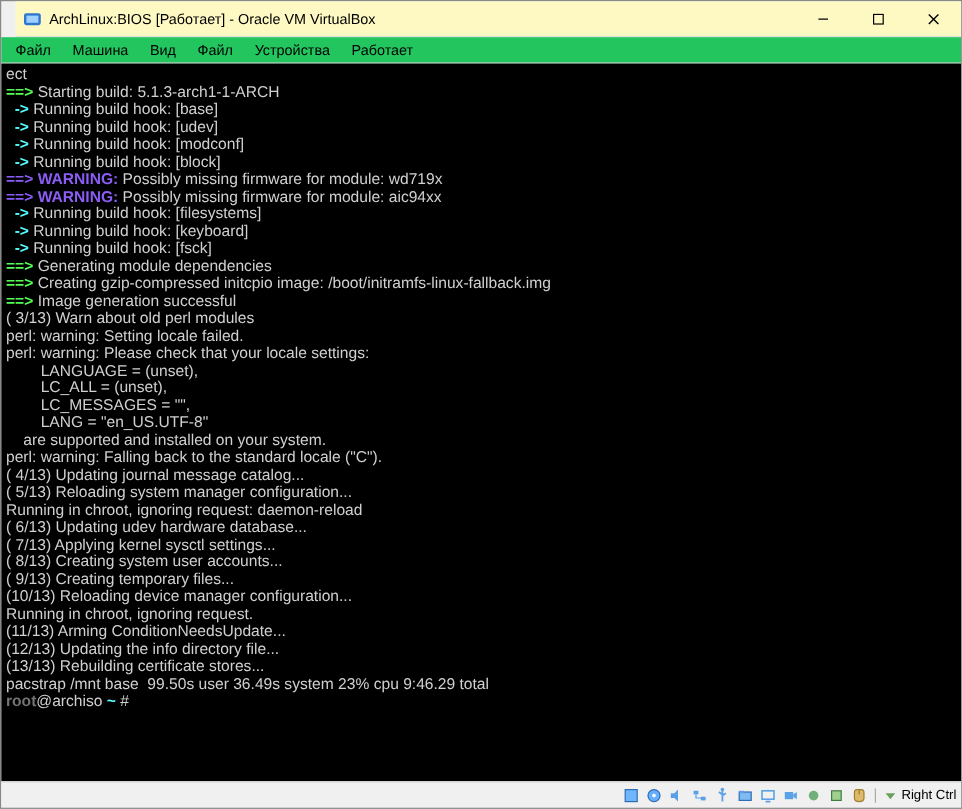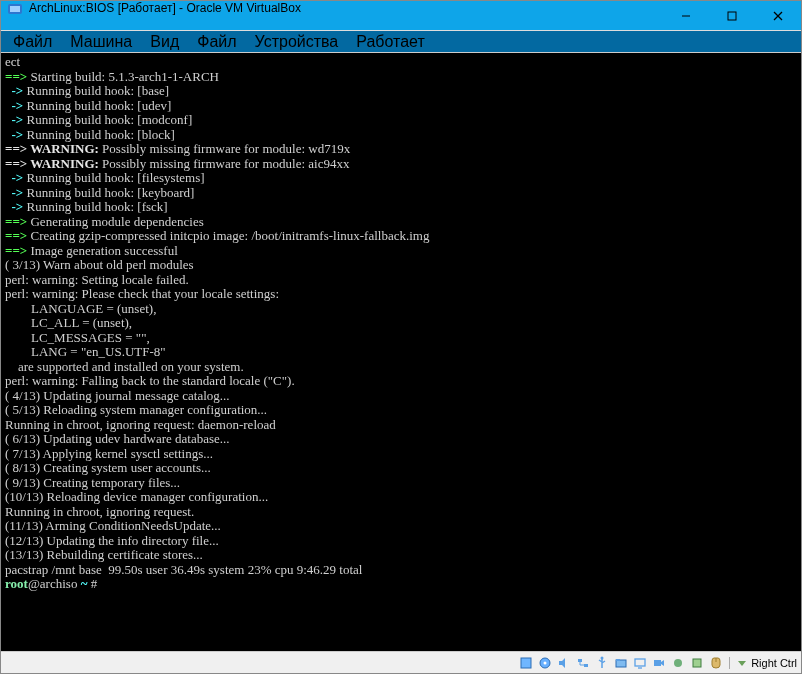--- a/index.html
+++ b/index.html
@@ -13,10 +13,12 @@
   }
   .titlebar {
     height: 30px;
-    background: #0ea5e9;
+    background: #fef9c3;
     display: flex;
+    align-items: center;
     padding: 0 0 0 6px;
     border-bottom: 1px solid #ddd;
+    margin-left: 12px;
   }
   .titlebar .app-icon {
     width: 16px; height: 16px;

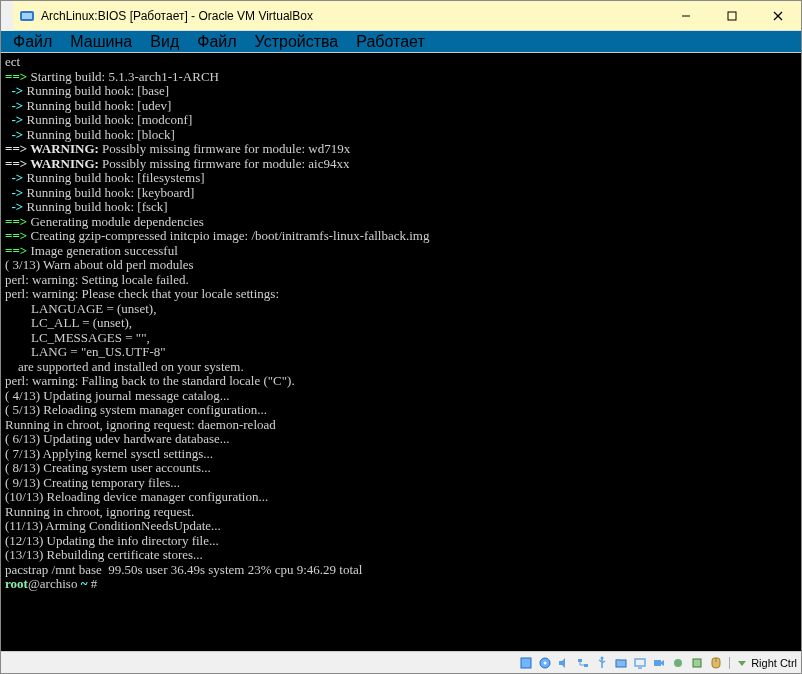--- a/index.html
+++ b/index.html
@@ -41,11 +41,11 @@
 
   .menubar {
     height: 22px;
-    background: #0369a1;
+    background: #22c55e;
     display:flex;
     align-items:center;
     padding: 0 4px;
-    font-size: 16px;
+    font-size: 12px;
     gap: 2px;
     border-bottom: 1px solid #ccc;
   }

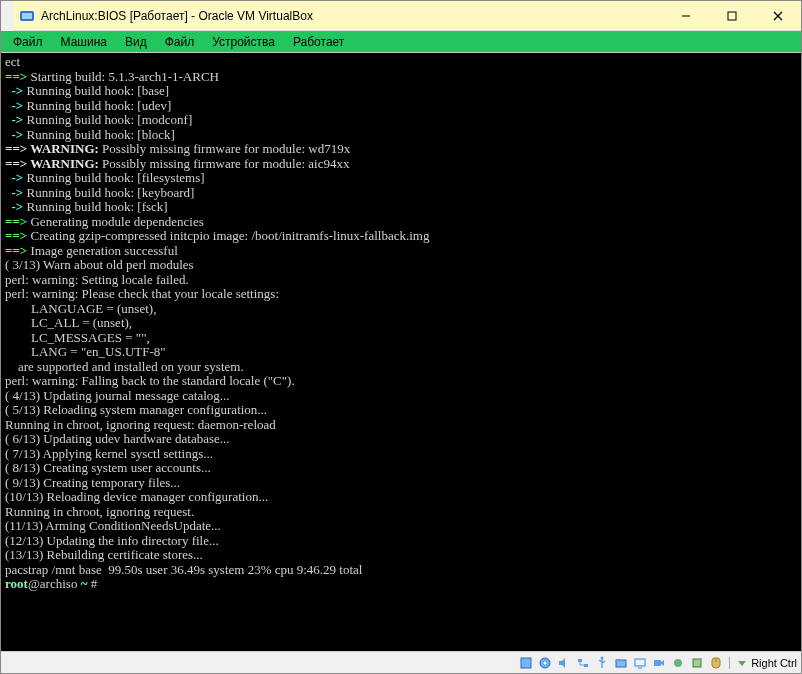--- a/index.html
+++ b/index.html
@@ -57,7 +57,7 @@
   .terminal {
     background: #000;
     color: #aaa;
-    font-family: Liberation Serif, serif;
+    font-family: Liberation Sans, sans-serif;
     font-size: 13px;
     line-height: 14.5px;
     padding: 2px 4px 4px 4px;

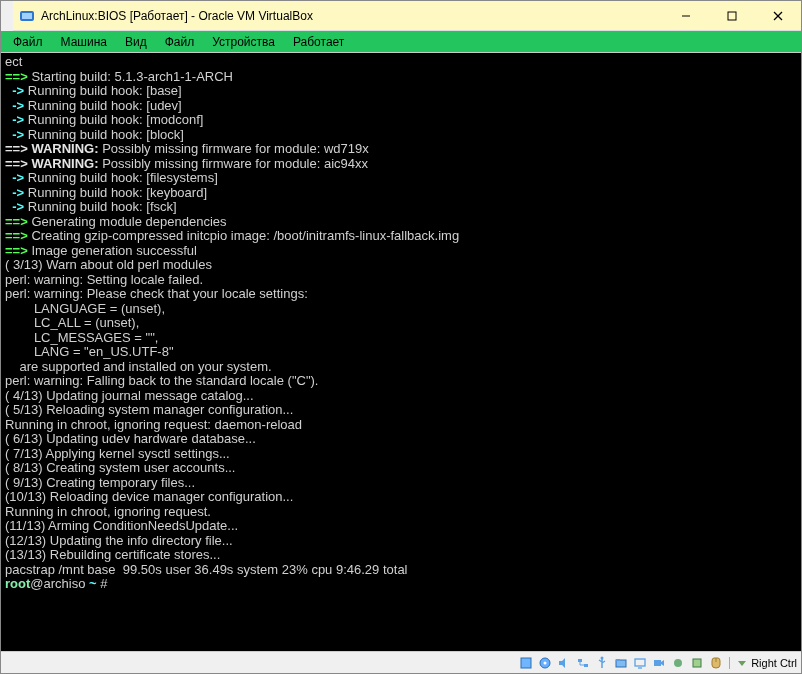--- a/index.html
+++ b/index.html
@@ -67,7 +67,7 @@
   }
   .c-green  { color: #55ff55; font-weight: bold; }
   .c-cyan   { color: #55ffff; font-weight: bold; }
-  .c-yellow { color: #e5e5e5; font-weight: bold; }
+  .c-yellow { color: #8b5cf6; font-weight: bold; }
   .c-red    { color: #86efac; font-weight: bold; }
   .c-white  { color: #d0d0d0; }
 

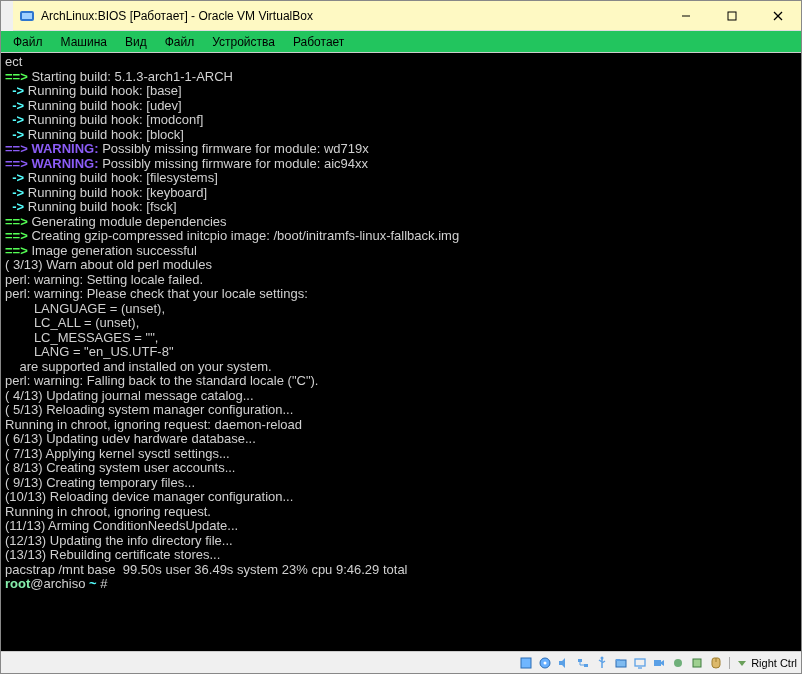--- a/index.html
+++ b/index.html
@@ -68,7 +68,7 @@
   .c-green  { color: #55ff55; font-weight: bold; }
   .c-cyan   { color: #55ffff; font-weight: bold; }
   .c-yellow { color: #8b5cf6; font-weight: bold; }
-  .c-red    { color: #86efac; font-weight: bold; }
+  .c-red    { color: #737373; font-weight: bold; }
   .c-white  { color: #d0d0d0; }
 
   .statusbar {

